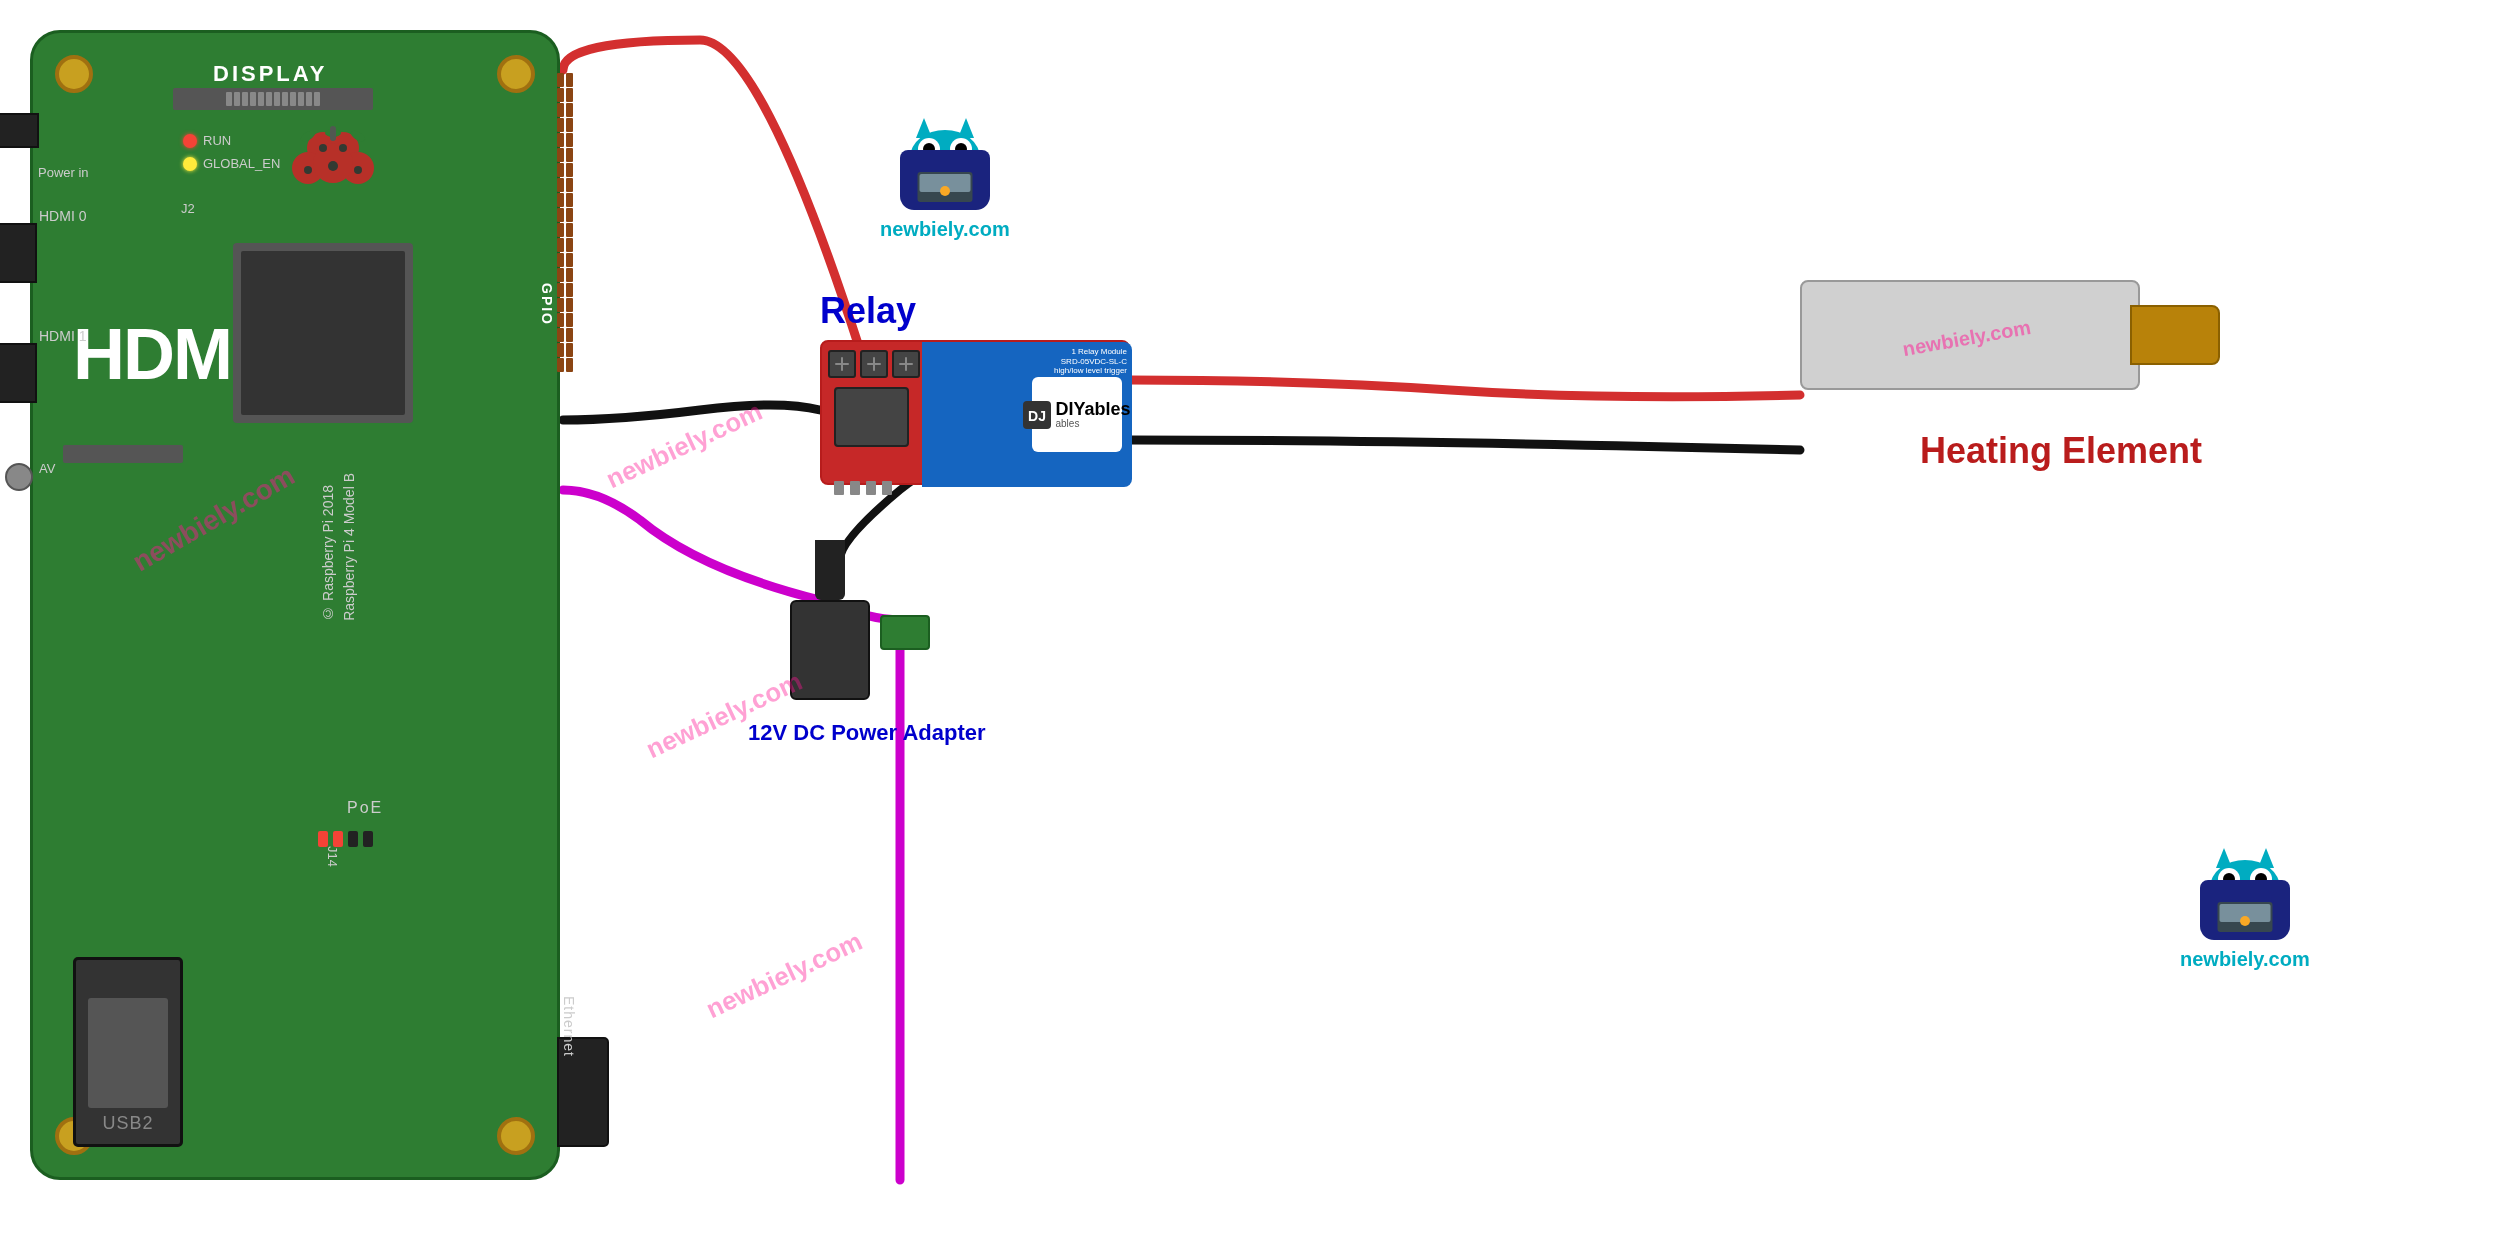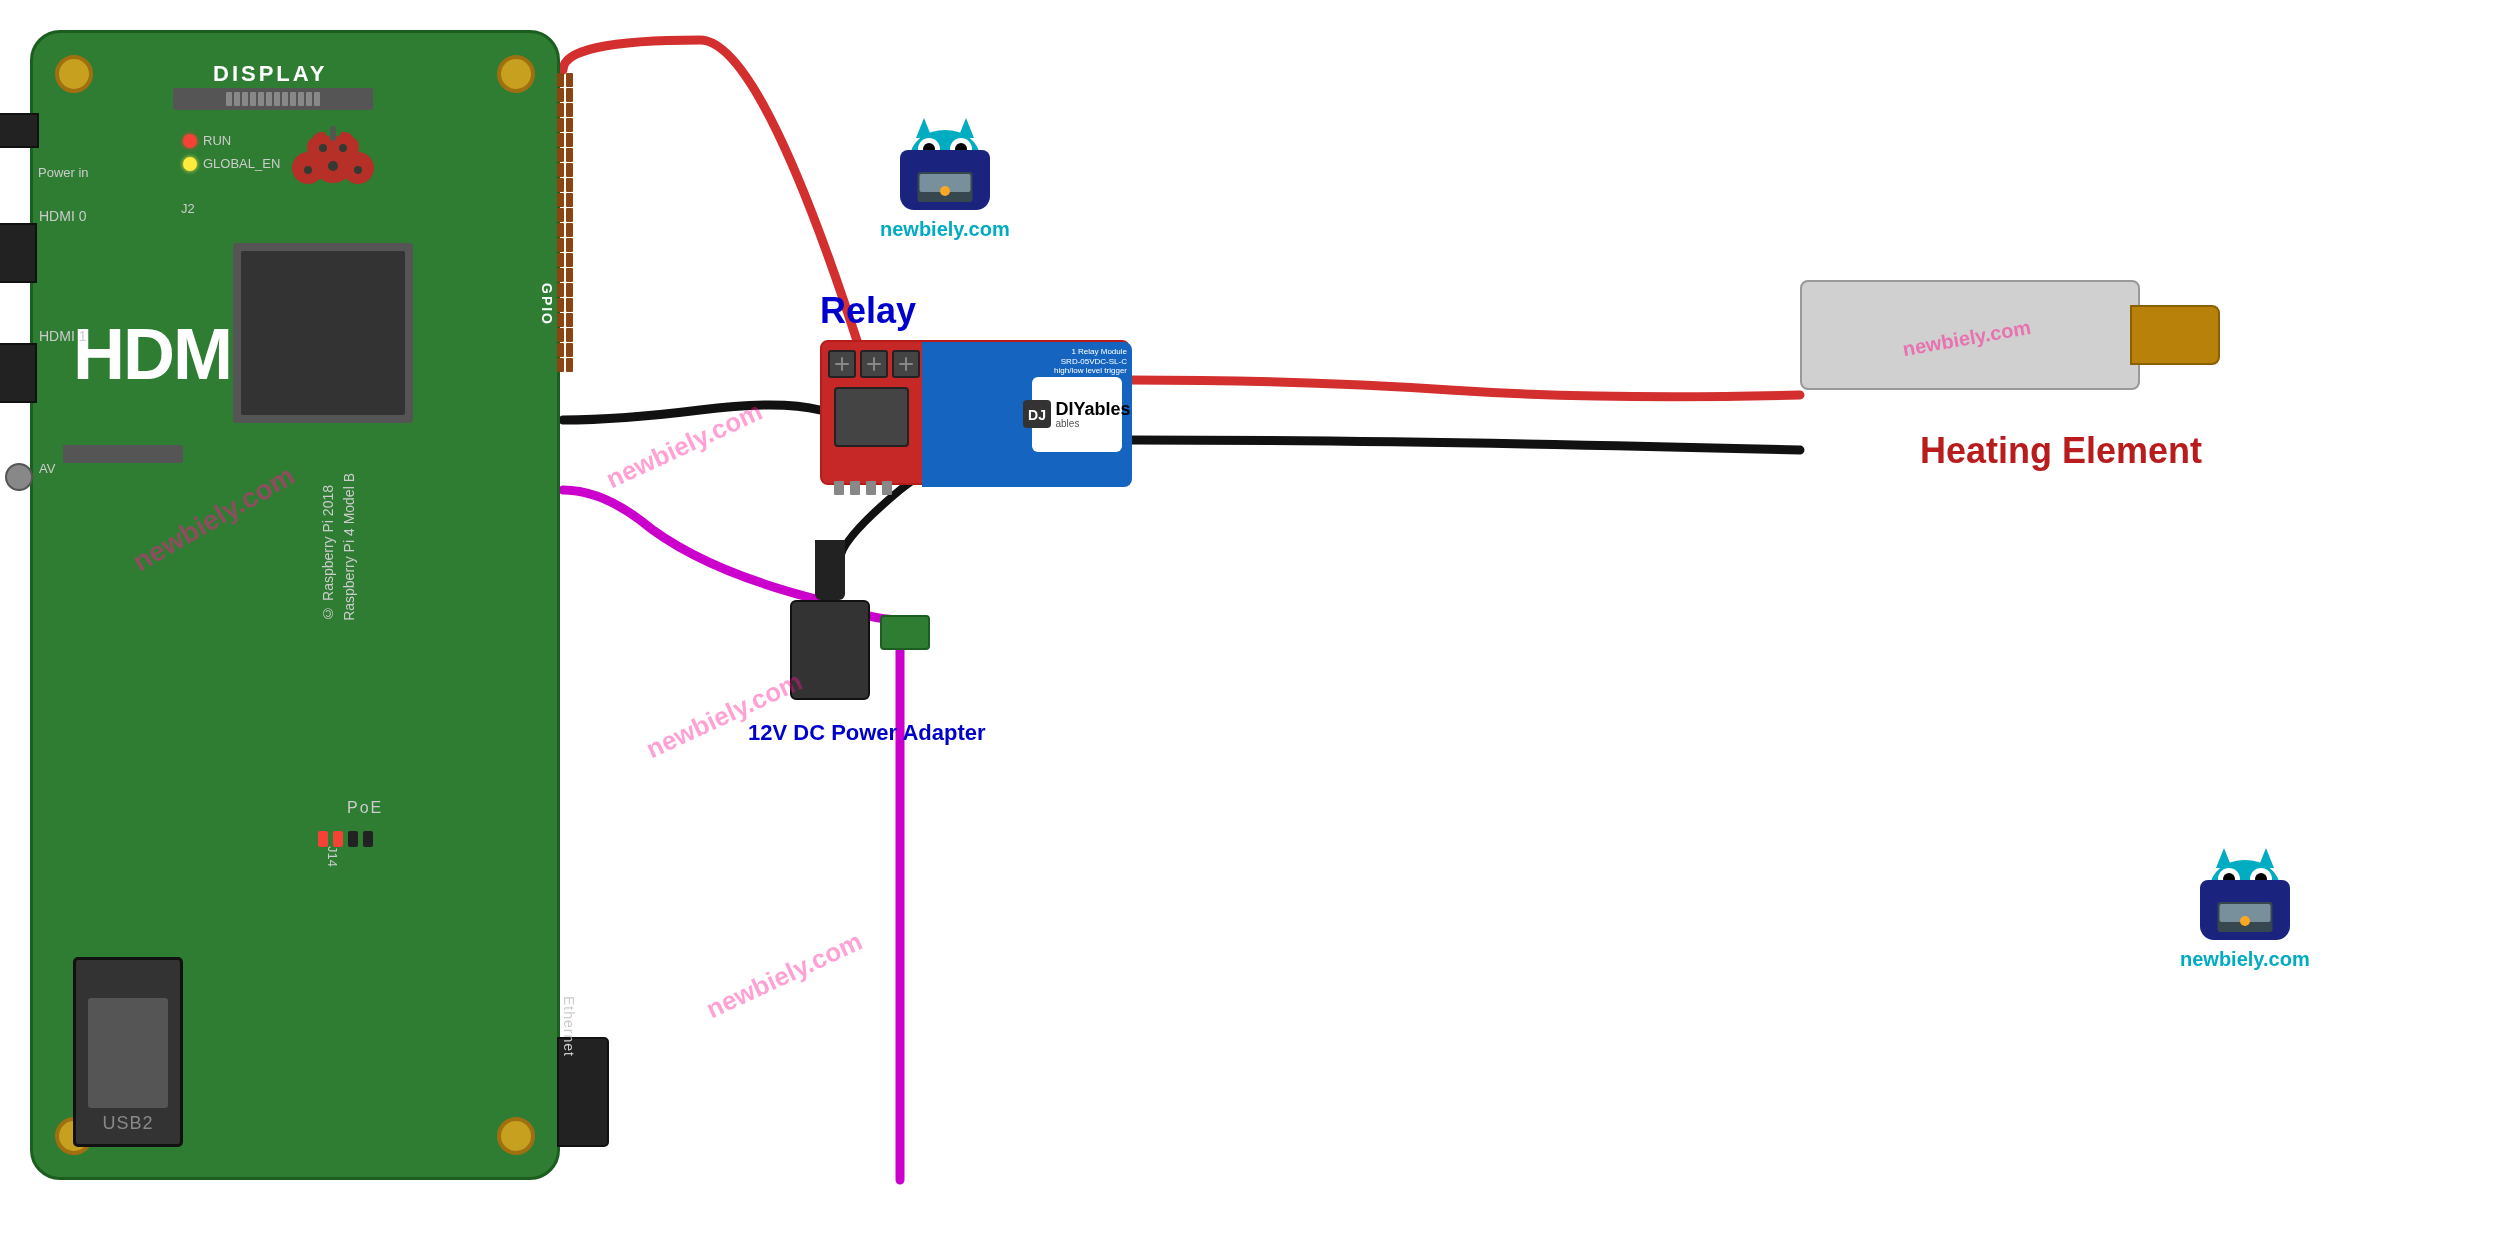--- a/index.html
+++ b/index.html
@@ -1055,7 +1055,7 @@
     <div class="relay-blue-section">
 
       <div class="diy-logo">
-        <div style="display:flex;align-items:flex-start;gap:4px;">
+        <div style="display:flex;align-items:center;gap:4px;">
           <svg width="28" height="28" viewBox="0 0 28 28">
             <rect width="28" height="28" rx="4" fill="#333"></rect>
             <text x="14" y="20" text-anchor="middle" fill="white" font-size="14" font-weight="bold">DJ</text>

